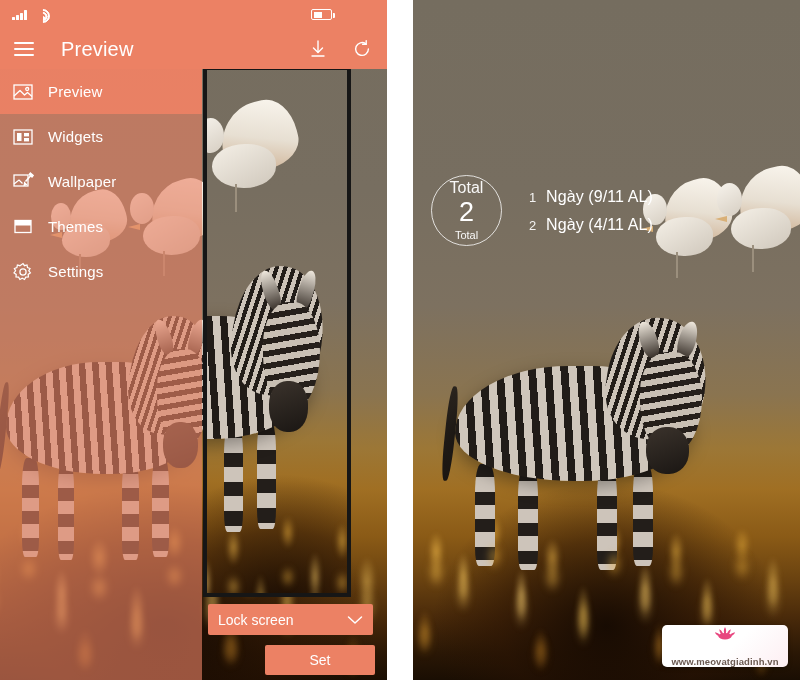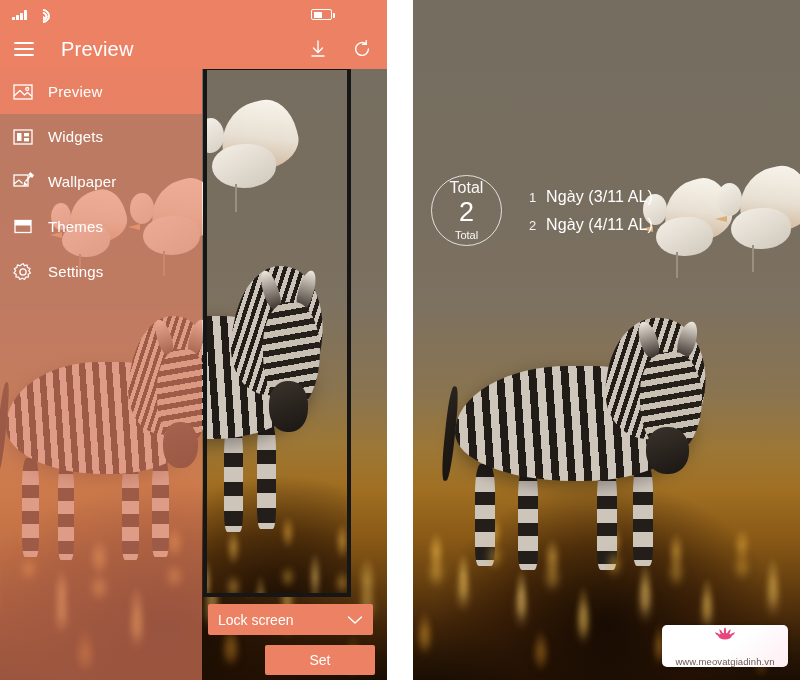--- a/index.html
+++ b/index.html
@@ -499,7 +499,7 @@
       <div class="event-list">
         <div class="event-row">
           <span class="ev-idx">1</span>
-          <span class="ev-text">Ngày (3/11 AL)</span>
+          <span class="ev-text">Ngày (9/11 AL)</span>
         </div>
         <div class="event-row">
           <span class="ev-idx">2</span>

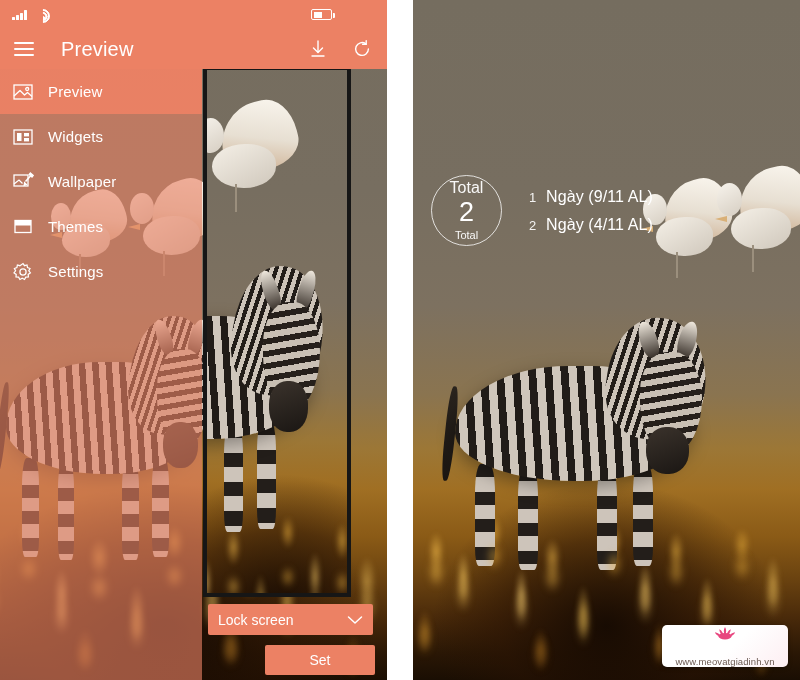--- a/index.html
+++ b/index.html
@@ -263,7 +263,7 @@
     justify-content: center; z-index: 10; overflow: hidden;
   }
   .wm-logo { width: 26px; height: 15px; }
-  .wm-url { font-size: 9.5px; color: #6b5a52; margin-top: 15px; letter-spacing: .1px; }
+  .wm-url { font-size: 9.5px; color: #6b5a52; margin-top: 15px; letter-spacing: .1px; font-weight: bold; }
 </style>
 </head>
 <body>

